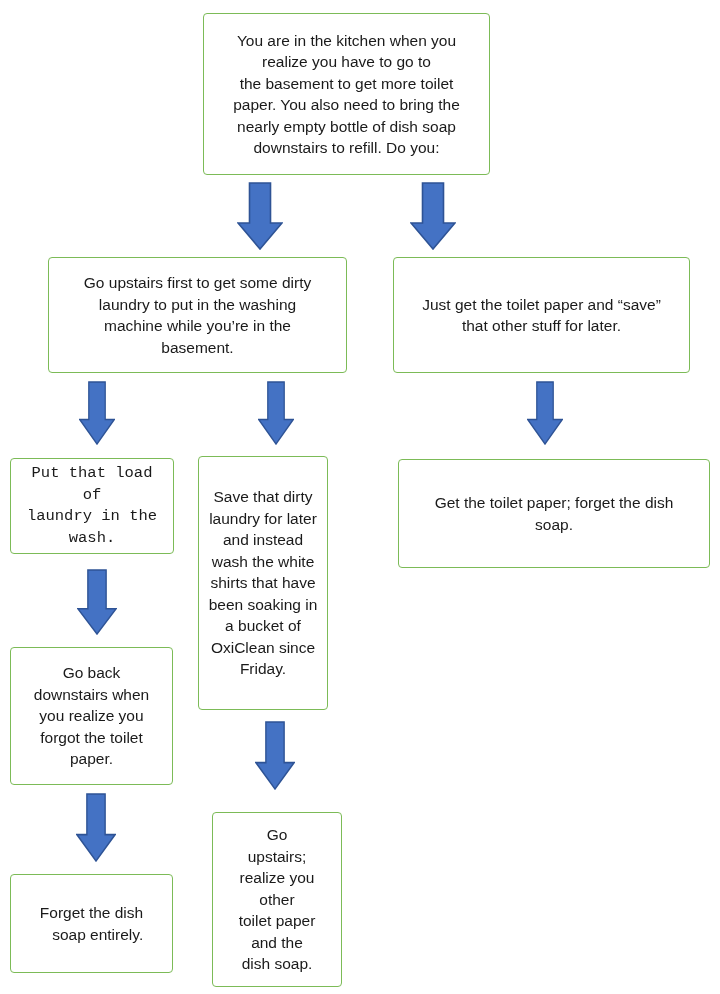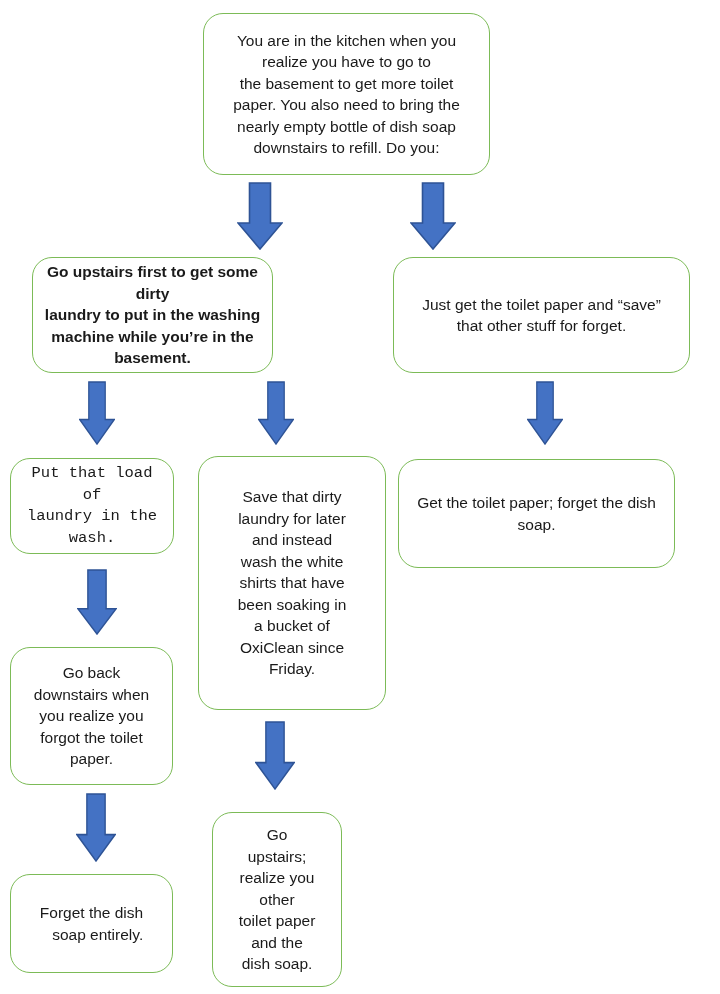--- a/index.html
+++ b/index.html
@@ -21,7 +21,7 @@
     box-sizing: border-box;
     background: var(--box-bg, #ffffff);
     border: 1.5px solid var(--box-border, #7cbb57);
-    border-radius: 20px;
+    border-radius: 4px;
     display: flex;
     align-items: center;
     justify-content: center;

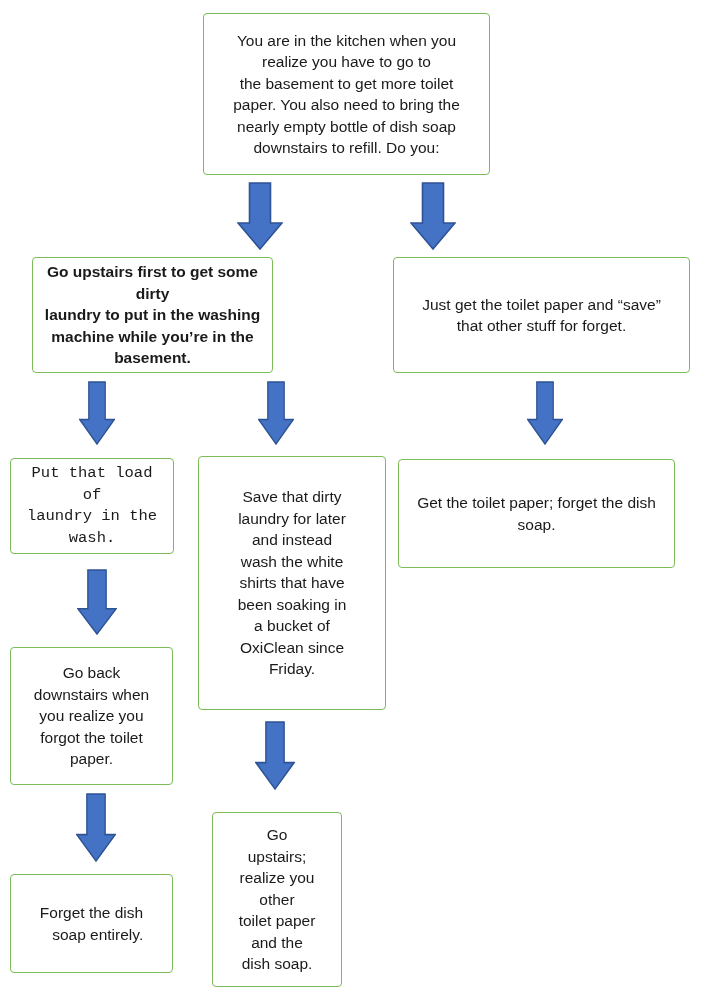--- a/index.html
+++ b/index.html
@@ -50,7 +50,7 @@
 
   
   #n-start        { left: 203px; top: 13px;  width: 287px; height: 162px; }
-  #n-laundry      { left: 32px;  top: 257px; width: 241px; height: 116px; font-weight: bold; }
+  #n-laundry      { left: 48px;  top: 257px; width: 299px; height: 116px; }
   #n-tponly       { left: 393px; top: 257px; width: 297px; height: 116px; }
   #n-washload     { left: 10px;  top: 458px; width: 164px; height: 96px; font-family: Liberation Mono, monospace;  }
   #n-washwhites   { left: 198px; top: 456px; width: 188px; height: 254px; }

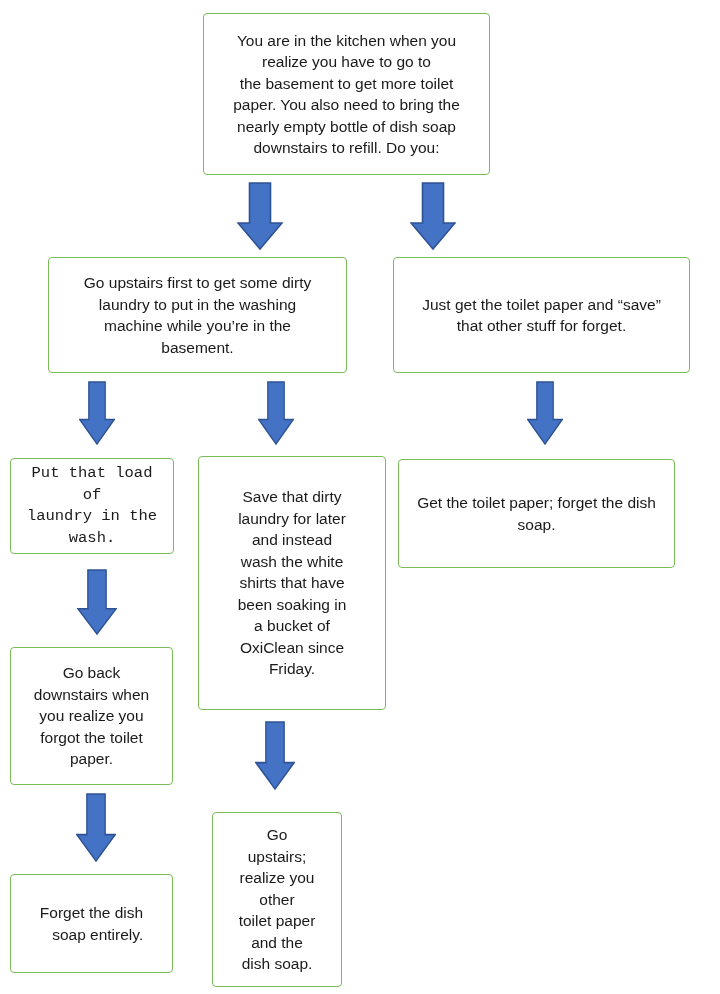--- a/index.html
+++ b/index.html
@@ -103,7 +103,7 @@
 
   <div class="node" id="n-tponly">
     <span class="node-text">Just get the toilet paper and “save”
-that other stuff for forget.</span>
+that other stuff for later.</span>
   </div>
 
   <div class="arrow" id="a-3">

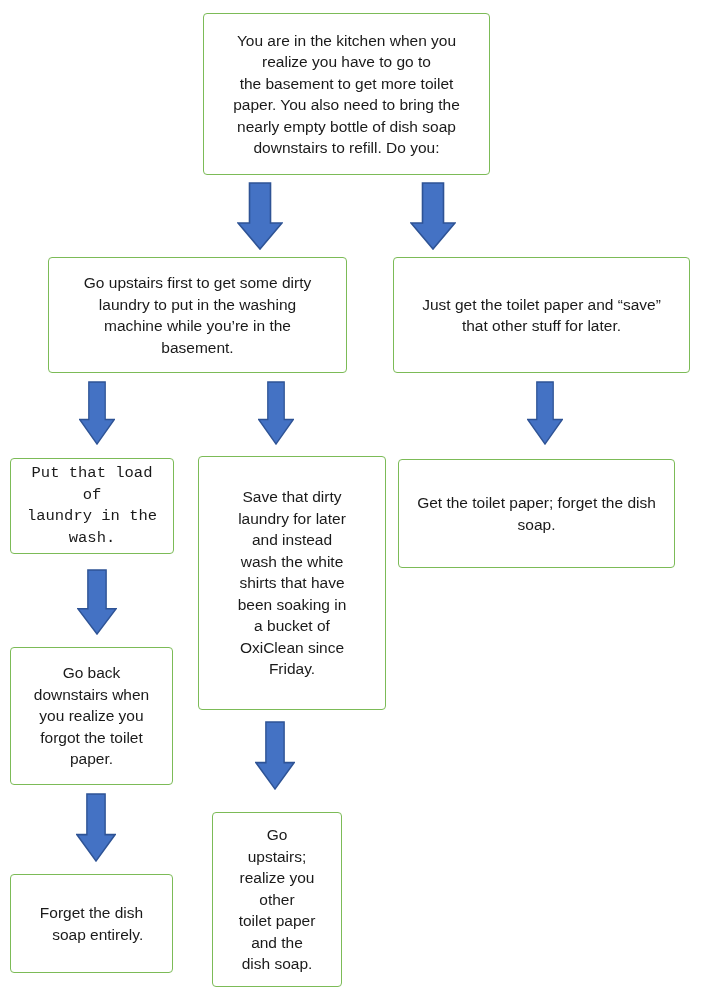--- a/index.html
+++ b/index.html
@@ -53,7 +53,7 @@
   #n-laundry      { left: 48px;  top: 257px; width: 299px; height: 116px; }
   #n-tponly       { left: 393px; top: 257px; width: 297px; height: 116px; }
   #n-washload     { left: 10px;  top: 458px; width: 164px; height: 96px; font-family: Liberation Mono, monospace;  }
-  #n-washwhites   { left: 198px; top: 456px; width: 188px; height: 254px; }
+  #n-washwhites   { left: 198px; top: 456px; width: 130px; height: 254px; }
   #n-gettp        { left: 398px; top: 459px; width: 277px; height: 109px; }
   #n-goback       { left: 10px;  top: 647px; width: 163px; height: 138px; }
   #n-forgetsoap   { left: 10px;  top: 874px; width: 163px; height: 99px; text-align: right;  }

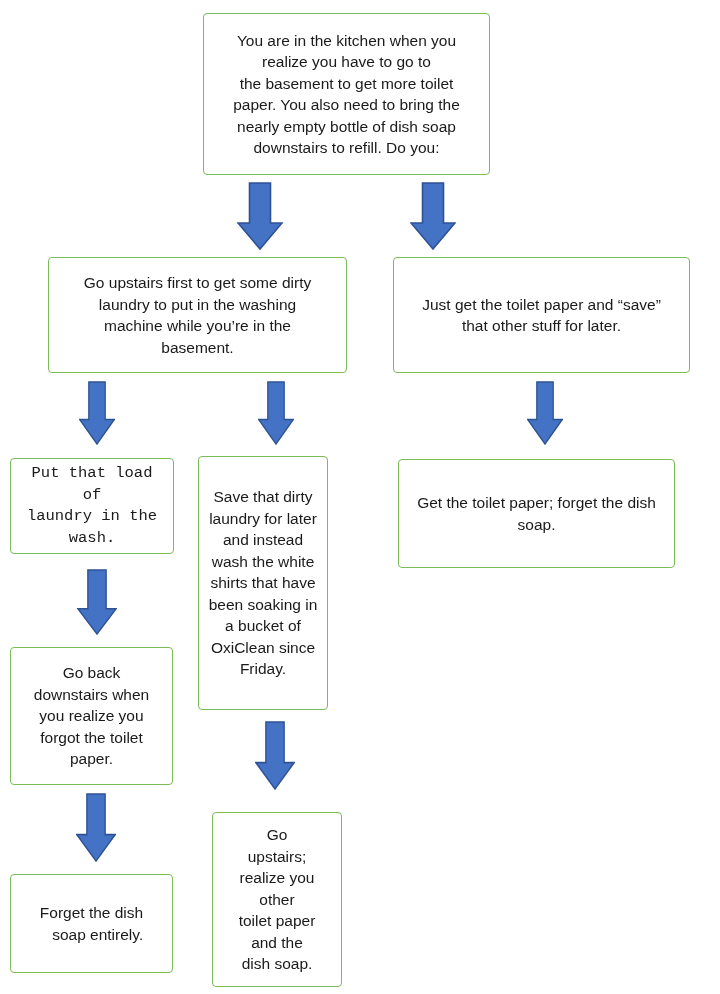--- a/index.html
+++ b/index.html
@@ -54,7 +54,7 @@
   #n-tponly       { left: 393px; top: 257px; width: 297px; height: 116px; }
   #n-washload     { left: 10px;  top: 458px; width: 164px; height: 96px; font-family: Liberation Mono, monospace;  }
   #n-washwhites   { left: 198px; top: 456px; width: 130px; height: 254px; }
-  #n-gettp        { left: 398px; top: 459px; width: 277px; height: 109px; }
+  #n-gettp        { left: 398px; top: 459px; width: 312px; height: 109px; }
   #n-goback       { left: 10px;  top: 647px; width: 163px; height: 138px; }
   #n-forgetsoap   { left: 10px;  top: 874px; width: 163px; height: 99px; text-align: right;  }
   #n-goupforgot   { left: 212px; top: 812px; width: 130px; height: 175px; }

